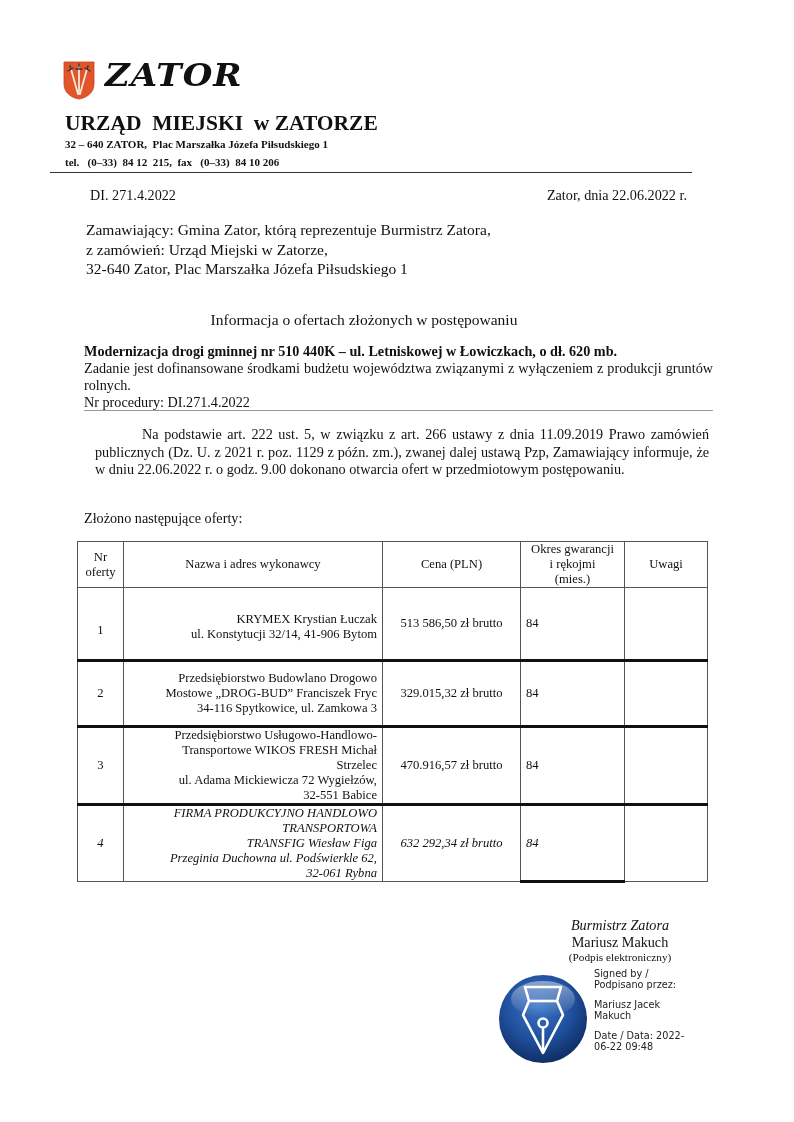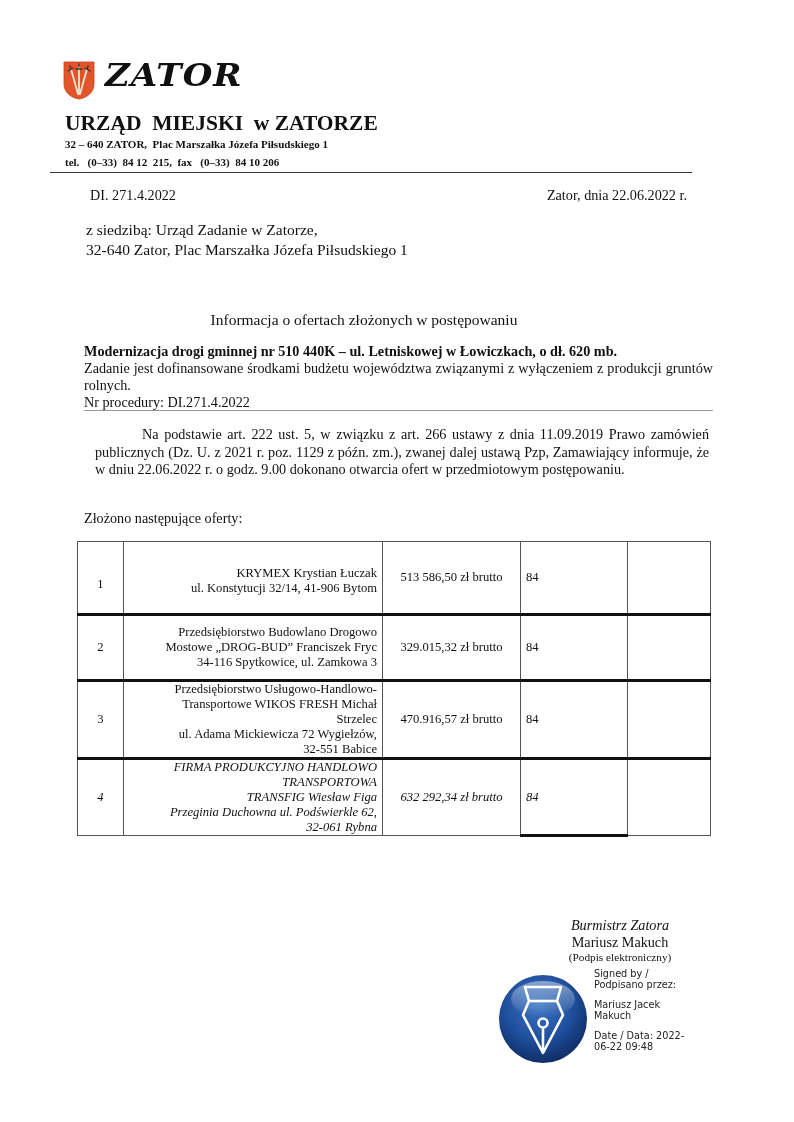--- a/index.html
+++ b/index.html
@@ -104,6 +104,7 @@
 <div class="abs date">Zator, dnia 22.06.2022 r.</div>
 
 <div class="abs client">
+  <div>Zamawiający: Gmina Zator, którą reprezentuje Burmistrz Zatora,</div>
   <div>z siedzibą: Urząd Zadanie w Zatorze,</div>
   <div>32-640 Zator, Plac Marszałka Józefa Piłsudskiego 1</div>
 </div>

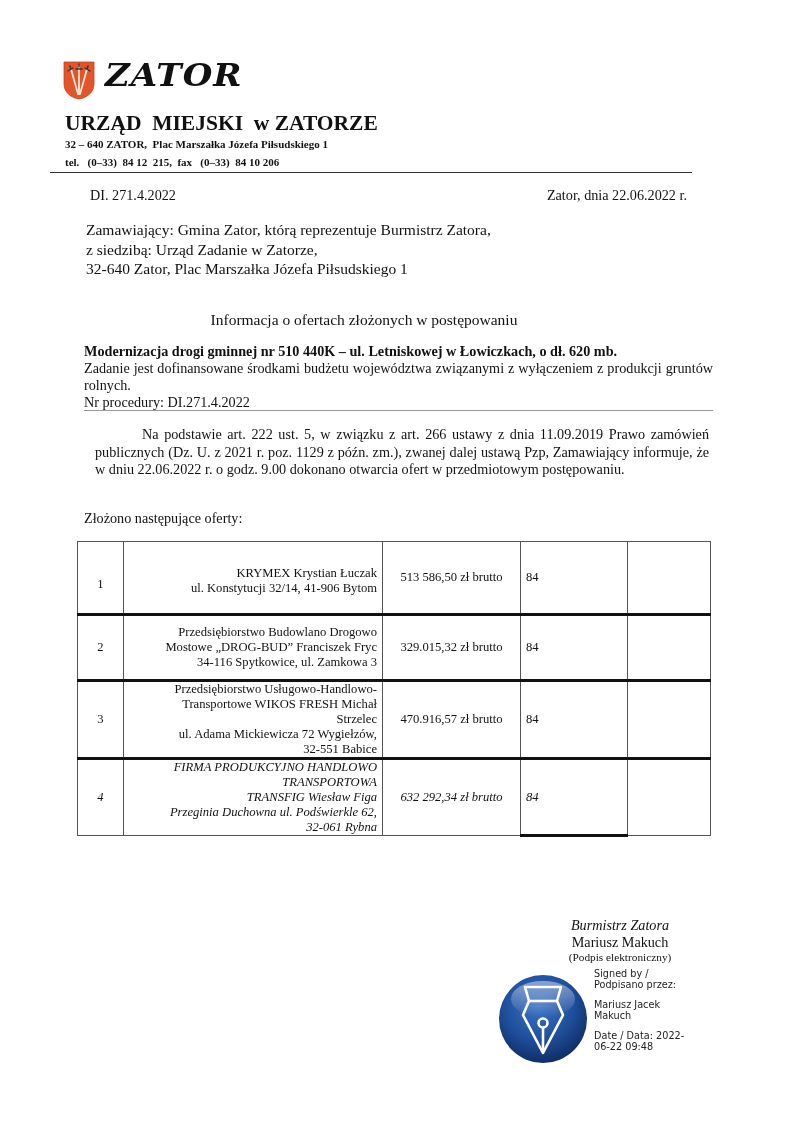--- a/index.html
+++ b/index.html
@@ -105,7 +105,7 @@
 
 <div class="abs client">
   <div>Zamawiający: Gmina Zator, którą reprezentuje Burmistrz Zatora,</div>
-  <div>z siedzibą: Urząd Zadanie w Zatorze,</div>
+  <div>z zamówień: Urząd Miejski w Zatorze,</div>
   <div>32-640 Zator, Plac Marszałka Józefa Piłsudskiego 1</div>
 </div>
 

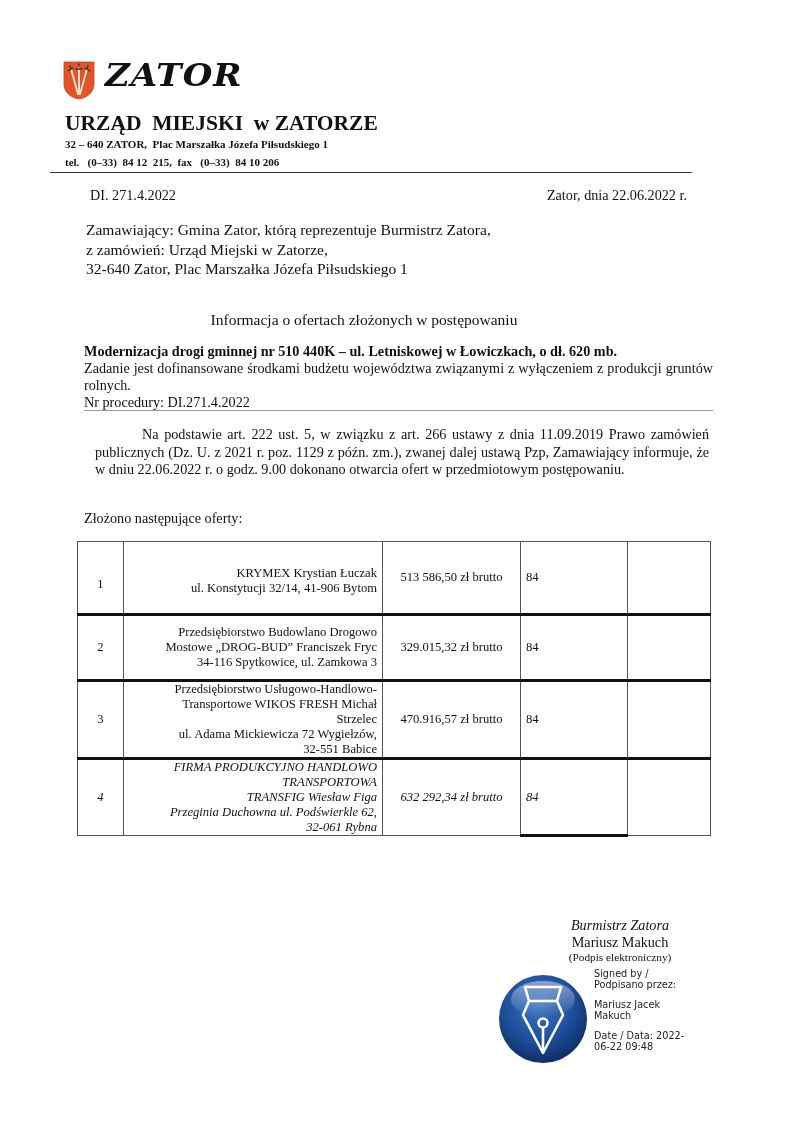--- a/index.html
+++ b/index.html
@@ -125,6 +125,20 @@
 
 <table class="abs offers-table">
   <tbody>
+      <tr>
+    <th class="c-nr">
+      <span class="name-line">Nr</span>
+      <span class="name-line">oferty</span>
+    </th>
+    <th class="c-name" style="text-align:center">Nazwa i adres wykonawcy</th>
+    <th class="c-price">Cena (PLN)</th>
+    <th class="c-warranty" style="text-align:center;padding-right:5px">
+      <span class="name-line">Okres gwarancji</span>
+      <span class="name-line">i rękojmi</span>
+      <span class="name-line">(mies.)</span>
+    </th>
+    <th class="c-notes">Uwagi</th>
+  </tr>
   <tr class="r1 thick-bottom">
     <td class="c-nr" style="padding-top:14px">1</td>
     <td class="c-name">

